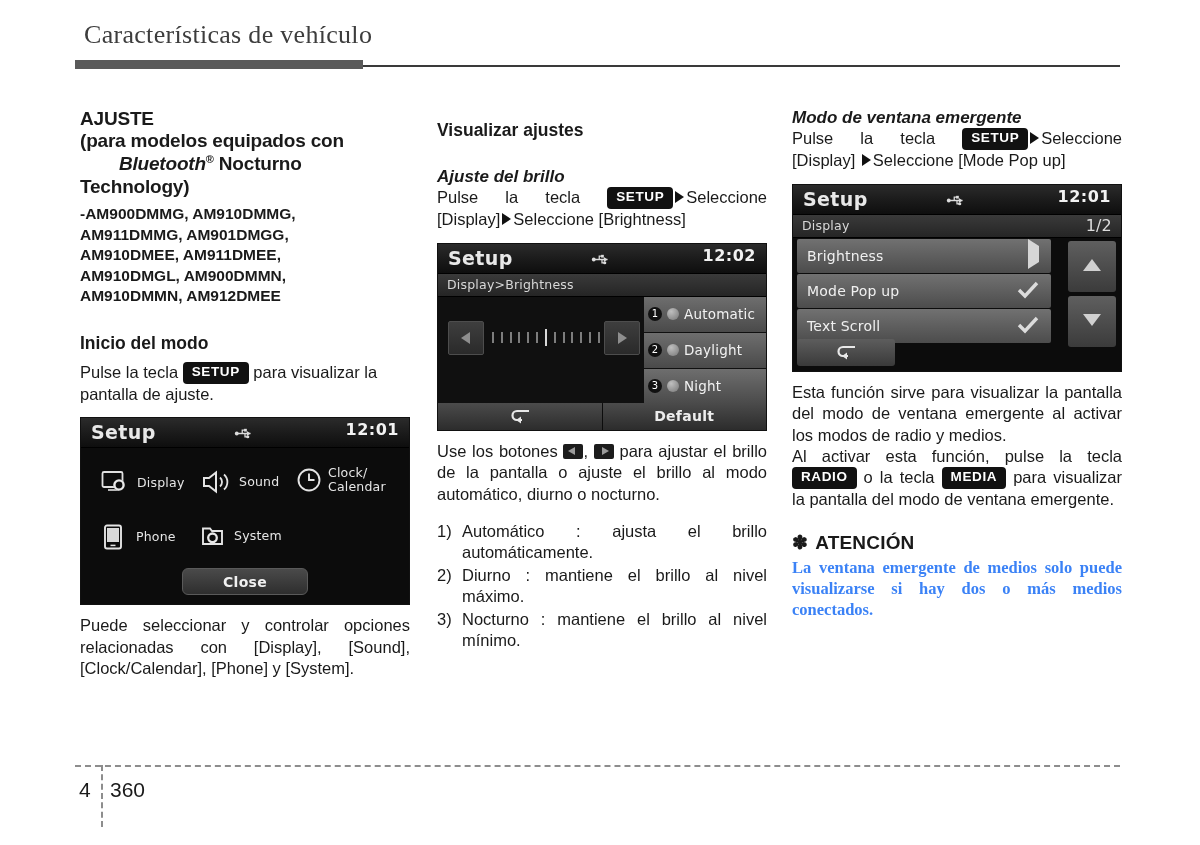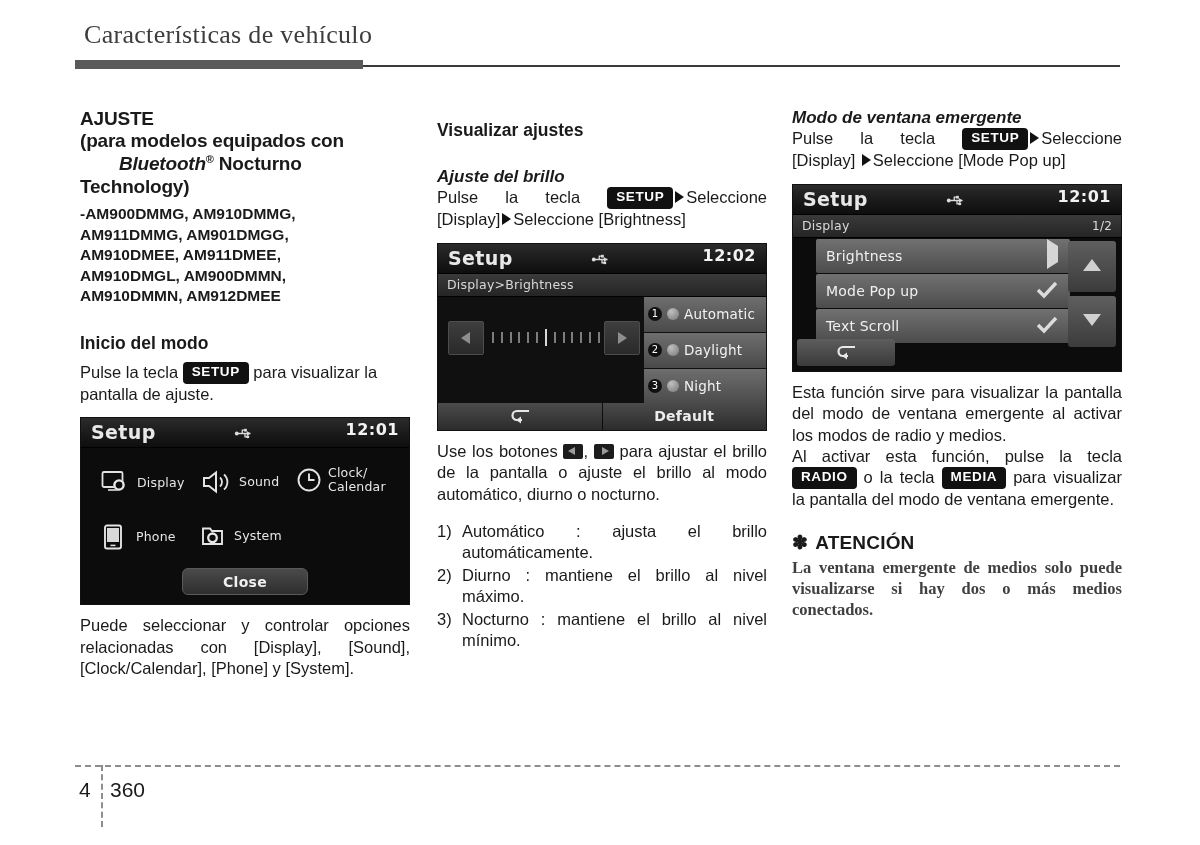--- a/index.html
+++ b/index.html
@@ -161,7 +161,7 @@
     padding-left: 9px; letter-spacing: 0.2px;
     border-bottom: 1px solid #000;
   }
-  .crumb .pg { margin-left: auto; padding-right: 9px; font-size: 12px; color: #dcdcdc; }
+  .crumb .pg { margin-left: auto; padding-right: 9px; font-size: 16px; color: #dcdcdc; }
   .bright-body { position: relative; height: 107px; background: #101010; }
   .slider-area { position: absolute; left: 6px; top: 24px; width: 200px; height: 34px; }
   .arrow-pad {

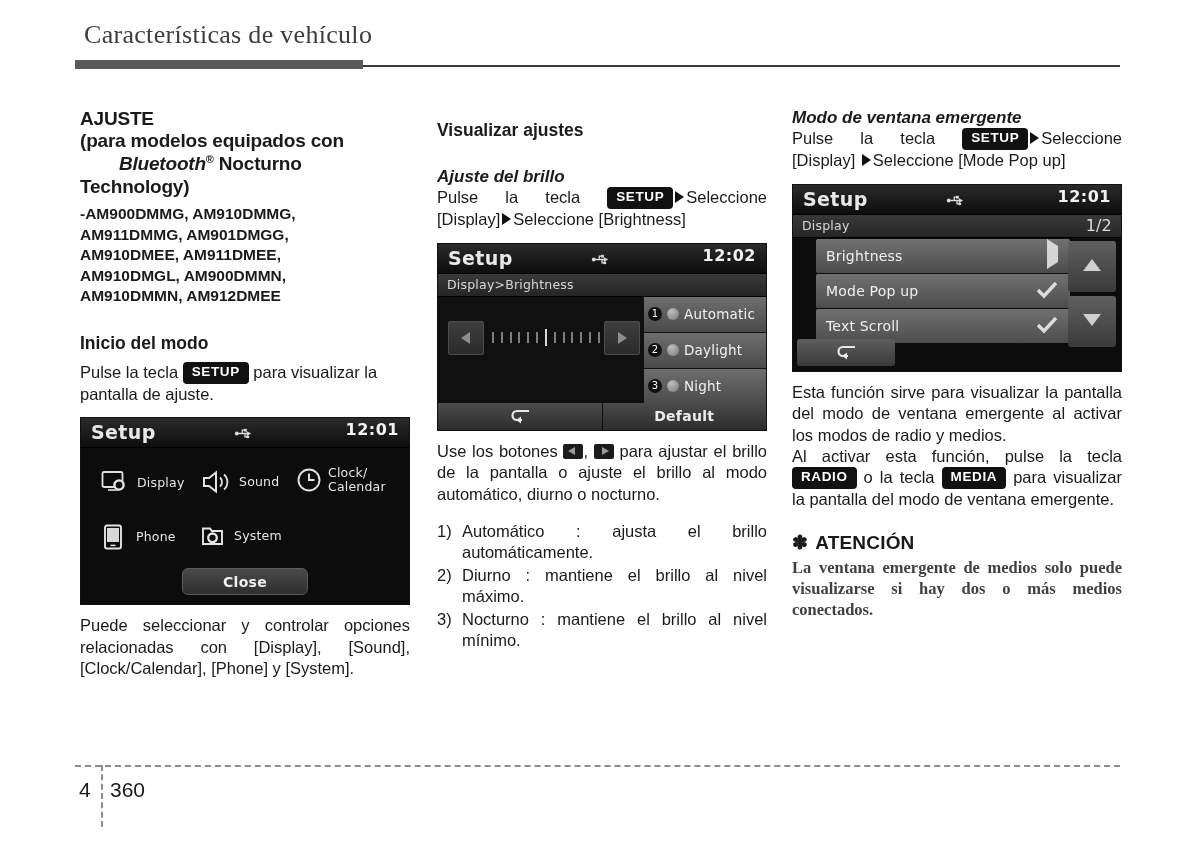--- a/index.html
+++ b/index.html
@@ -212,7 +212,7 @@
   }
 
   
-  .row-list { position: absolute; left: 0; top: 54px; width: 100%; height: 106px; padding-left: 19px; }
+  .row-list { position: absolute; left: 0; top: 54px; width: 100%; height: 106px; }
   .lrow {
     position: relative; margin: 0 0 1px 4px; width: 254px; height: 34px;
     background: linear-gradient(to bottom,#717171,#4c4c4c);

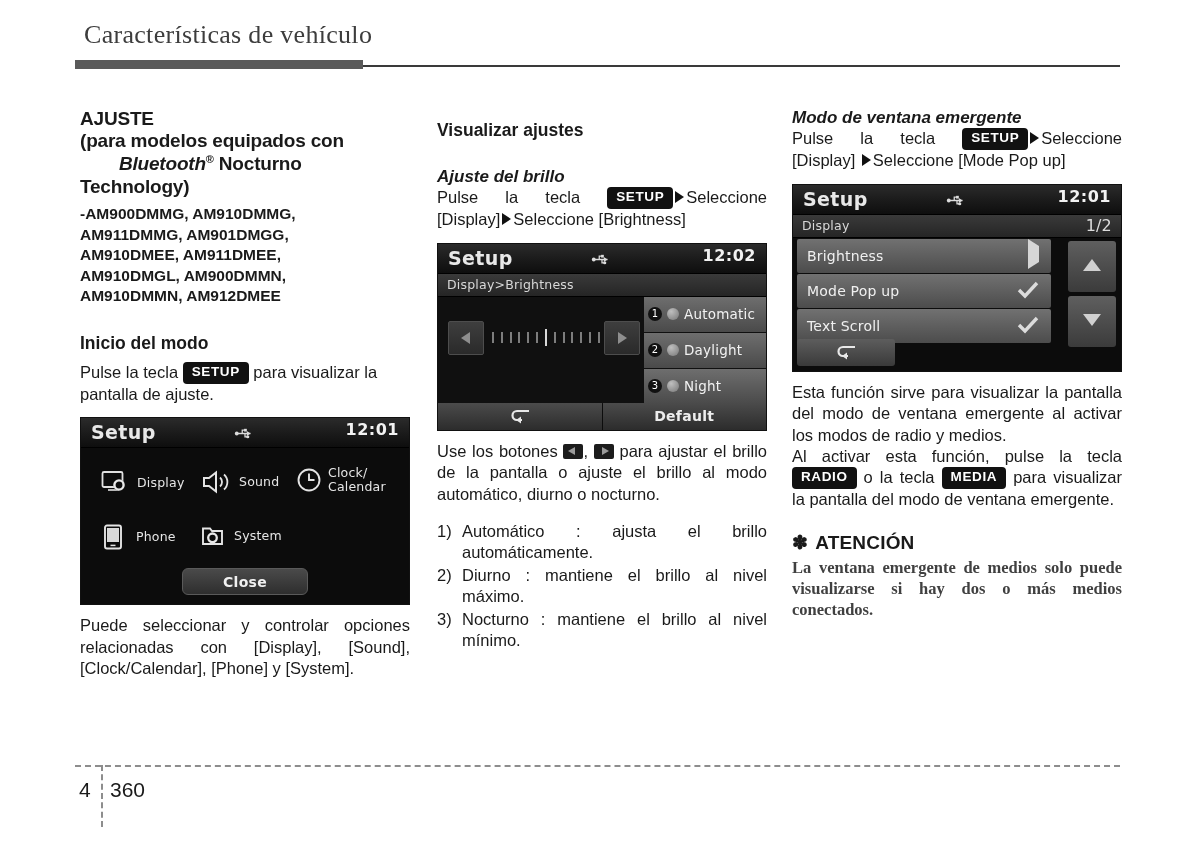--- a/index.html
+++ b/index.html
@@ -254,7 +254,7 @@
   .warn-body {
     font-family: "Liberation Serif", serif;
     font-size: 16.5px; font-weight: bold; line-height: 1.28;
-    color: #404040; text-align: justify; text-justify: inter-word;
+    color: #3b82f6; text-align: justify; text-justify: inter-word;
     margin-top: 3px;
   }
 

